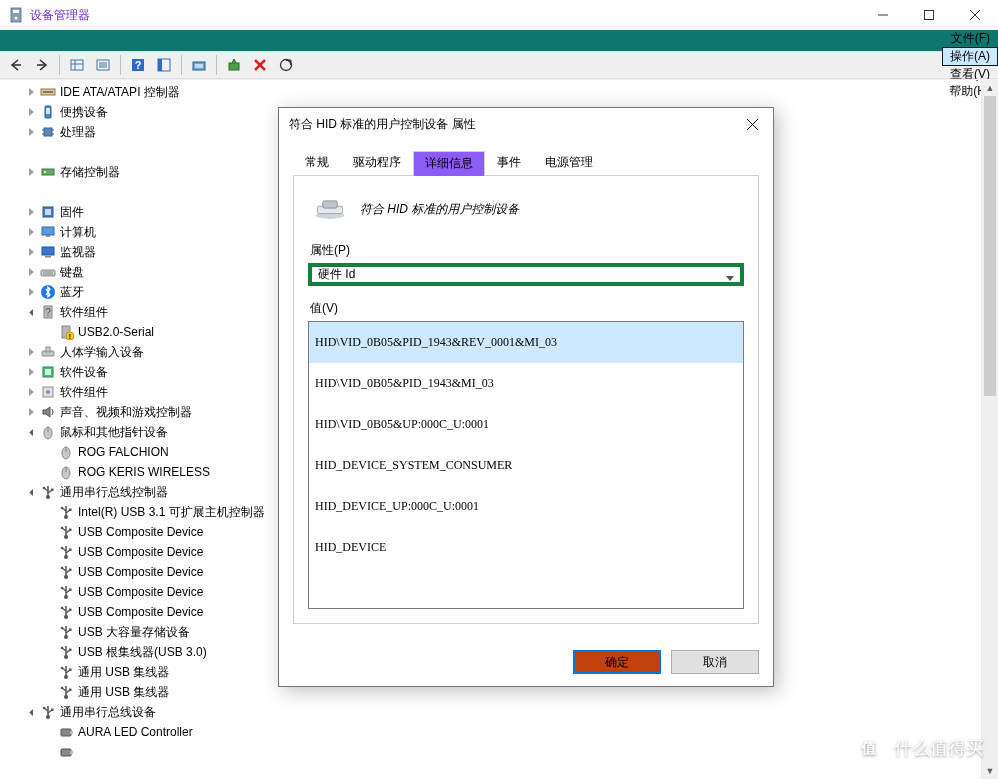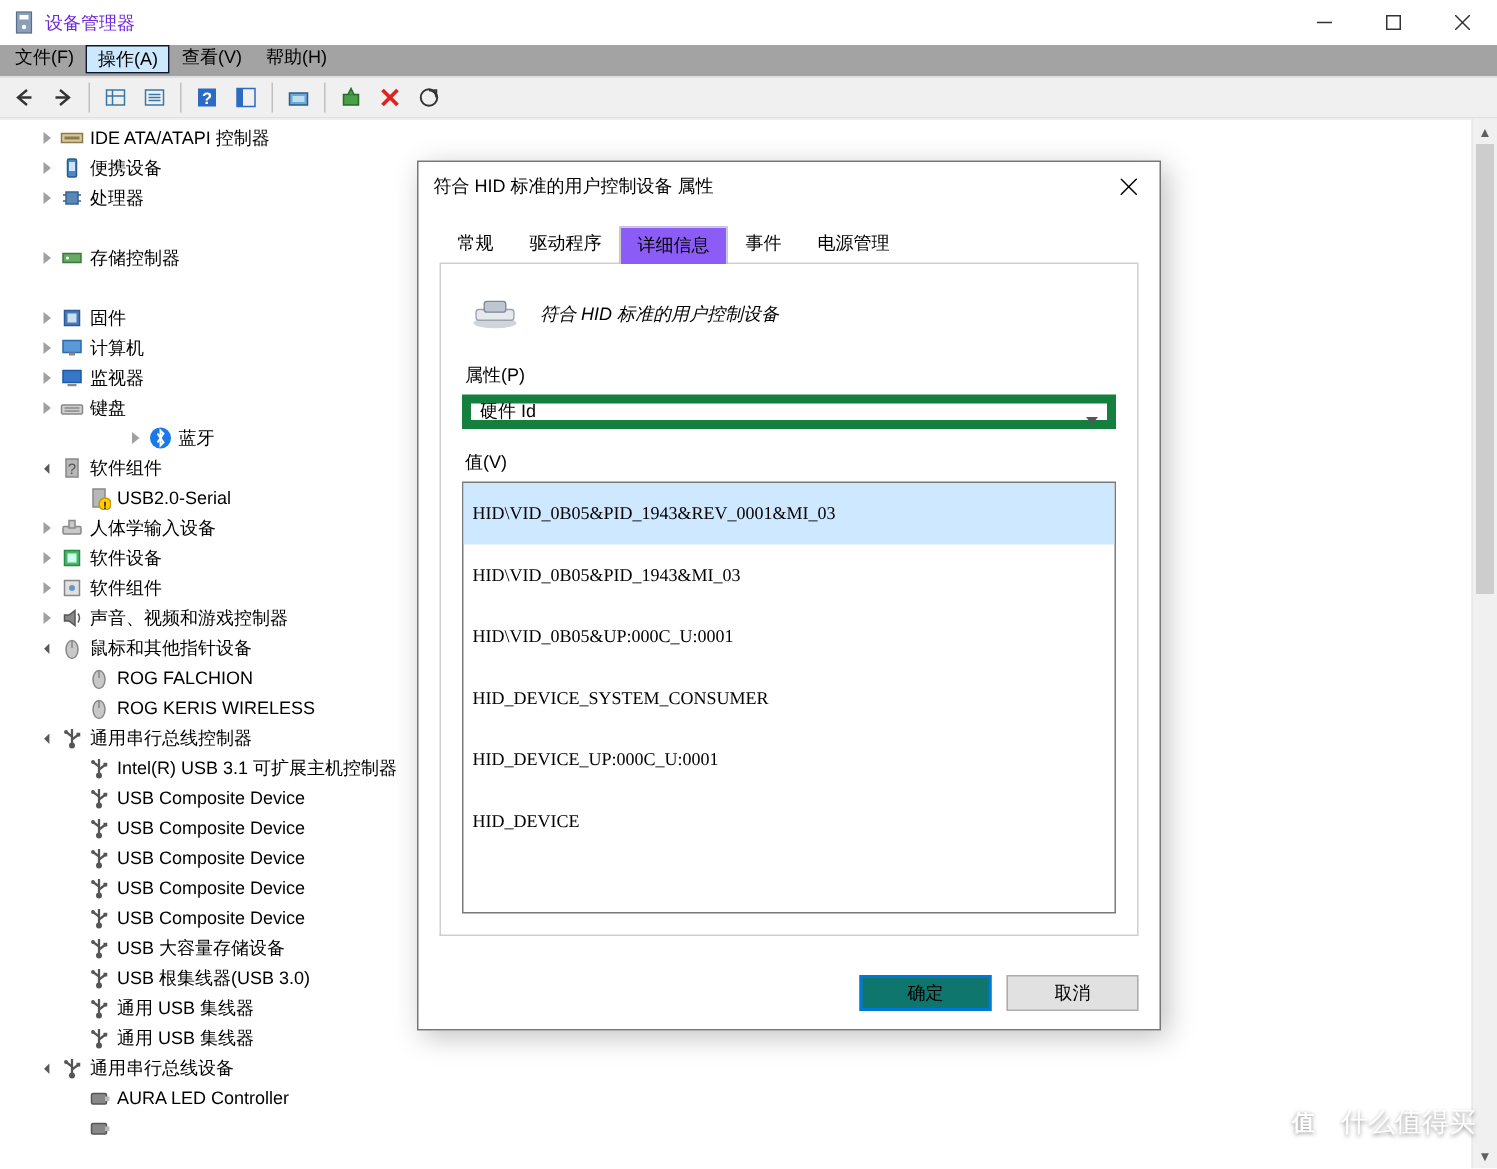--- a/index.html
+++ b/index.html
@@ -13,7 +13,7 @@
   .win-btn { width: 46px; height: 30px; display: flex; align-items: center; justify-content: center; color: #555; }
 
   
-  .menubar { height: 21px; display: flex; align-items: flex-start; padding-left: 2px; background: #a3a3a3; }
+  .menubar { height: 21px; display: flex; align-items: flex-end; padding-left: 2px; background: #0f766e; flex-direction: column; }
   .menu-item { padding: 0 8px; display: flex; align-items: center; font-size: 12px; cursor: default; }
   .menu-item.active { background: #cce8ff; border: 1px solid #0f172a; padding: 0 7px; }
   

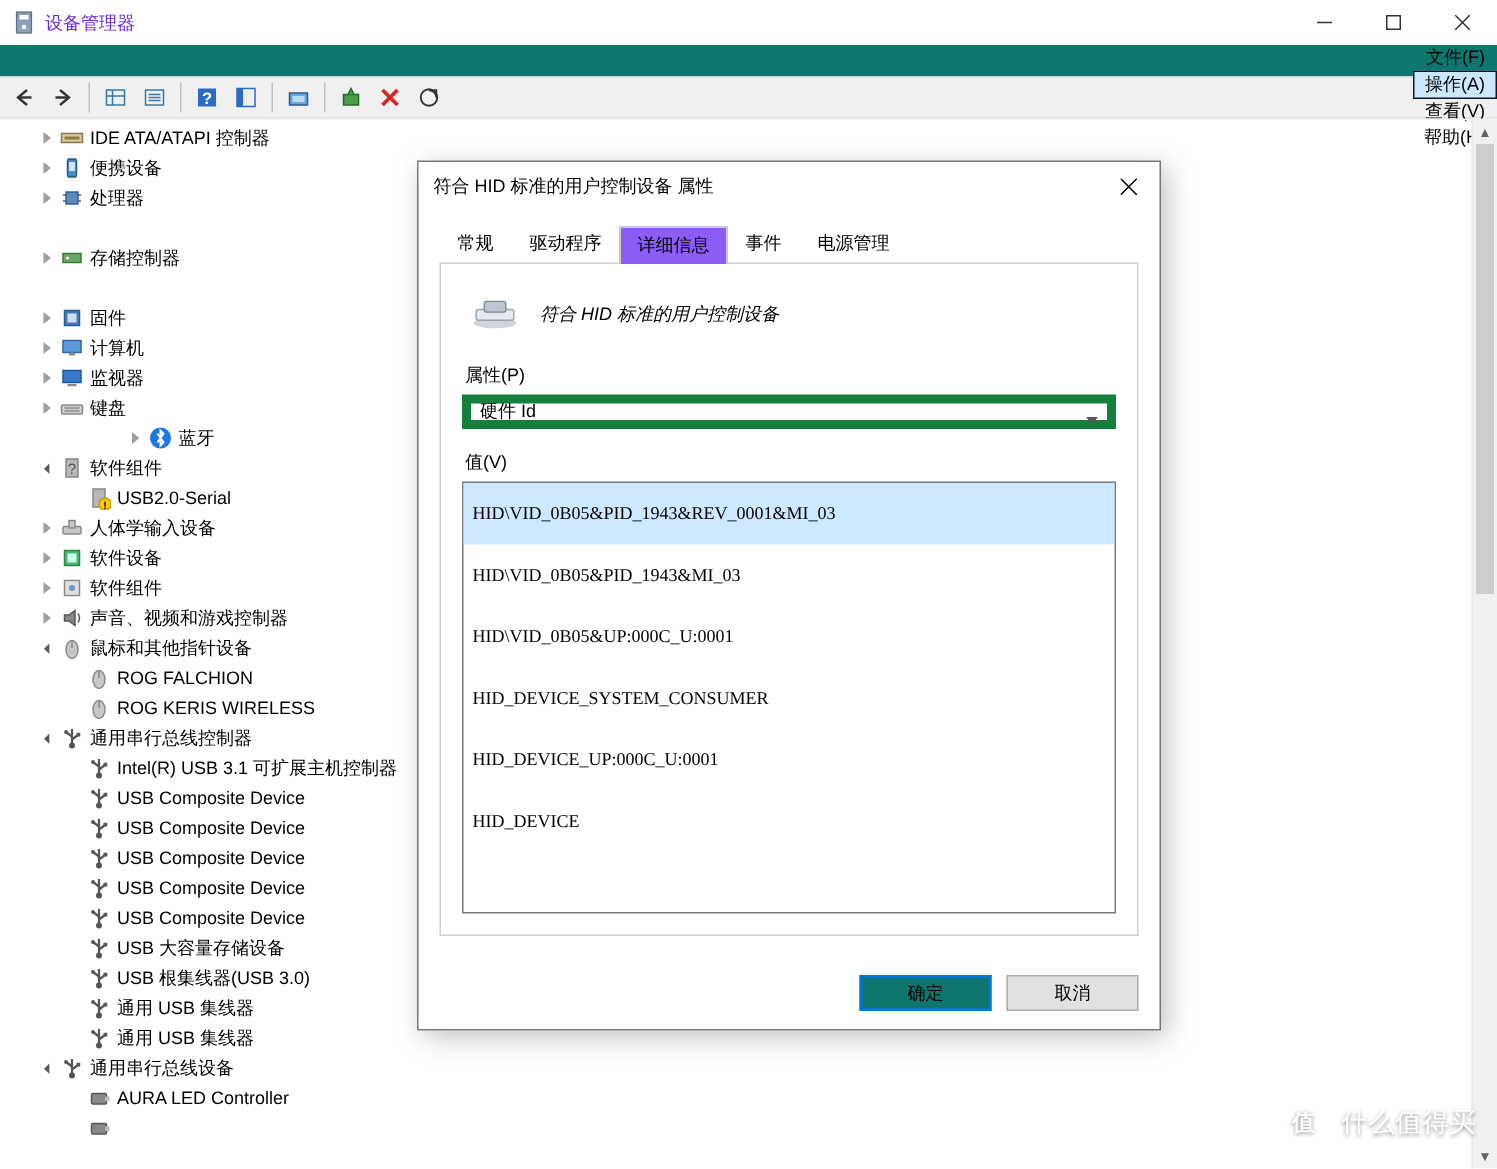--- a/index.html
+++ b/index.html
@@ -54,7 +54,7 @@
   .device-name { font-size:12px;font-style:italic; }
   
   .field-label { font-size:12px; margin: 0 0 4px 2px; }
-  .combo { height: 23px; border: 6px solid #15803d; display:flex; align-items:center; padding: 0 6px; background:#fff; position:relative; margin-bottom: 14px; }
+  .combo { height: 23px; border: 4px solid #15803d; display:flex; align-items:center; padding: 0 6px; background:#fff; position:relative; margin-bottom: 14px; }
   .combo::after { content:""; position:absolute; right:6px; top:9px; width:0; height:0; border-left:4px solid transparent; border-right:4px solid transparent; border-top:5px solid #555; }
   
   .listbox { flex:1; border:1px solid #7a7a7a; background:#fff; overflow:auto; }

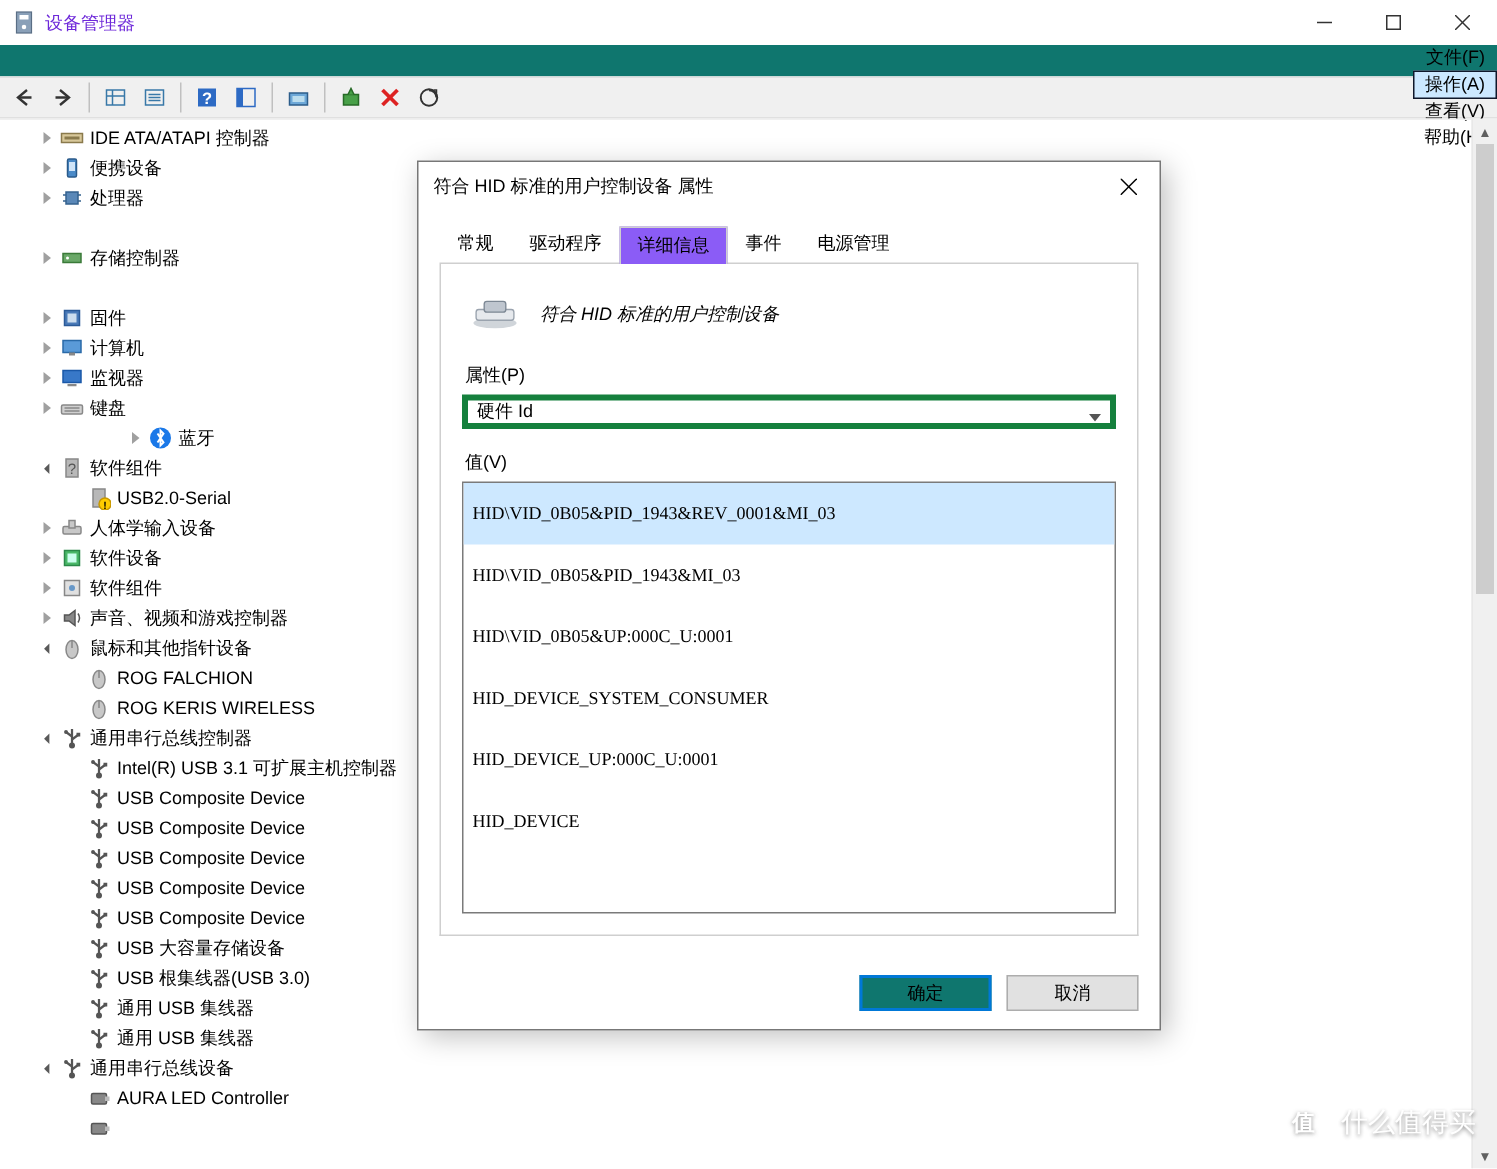--- a/index.html
+++ b/index.html
@@ -285,7 +285,7 @@
         </span>
         <span class="node-label">键盘</span>
       </div>
-      <div class="tree-node" style="padding-left: 35px; margin-left: 48px;">
+      <div class="tree-node" style="padding-left: 24px;">
         <span class="expander closed"></span>
         <span class="node-icon">
           <svg width="16" height="16">

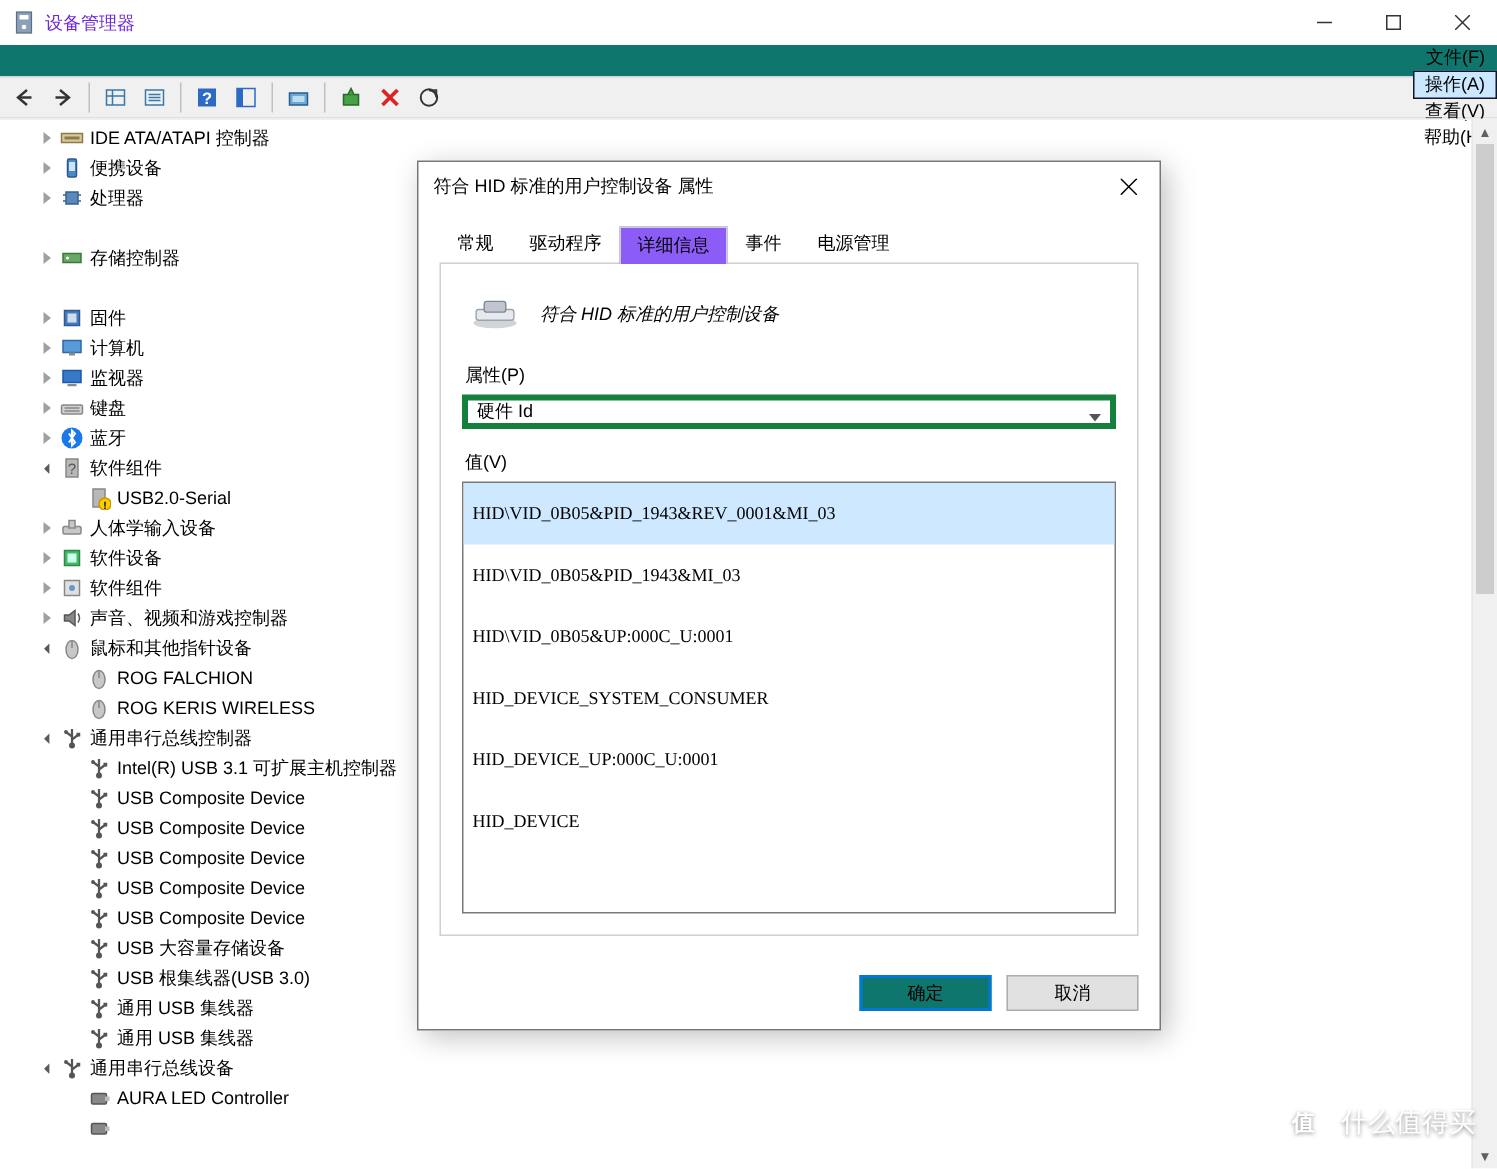--- a/index.html
+++ b/index.html
@@ -63,7 +63,7 @@
   
   .dlg-buttons { display:flex; justify-content:flex-end; gap:10px; padding: 12px 14px; }
   .dlg-btn { min-width:88px; height:24px; background:#e1e1e1; border:1px solid #adadad; font-size:12px; display:flex; align-items:center; justify-content:center; cursor:default; }
-  .dlg-btn.primary { border:2px solid #0078d7; background:#0f766e; }
+  .dlg-btn.primary { border:2px solid #0078d7; background:#c2410c; }
 
   
   .watermark { position:absolute; right:14px; bottom:14px; display:flex; align-items:center; gap:8px; color:#fff; opacity:0.75; font-size:18px; font-weight:500; text-shadow:0 1px 3px rgba(0,0,0,0.6); }

